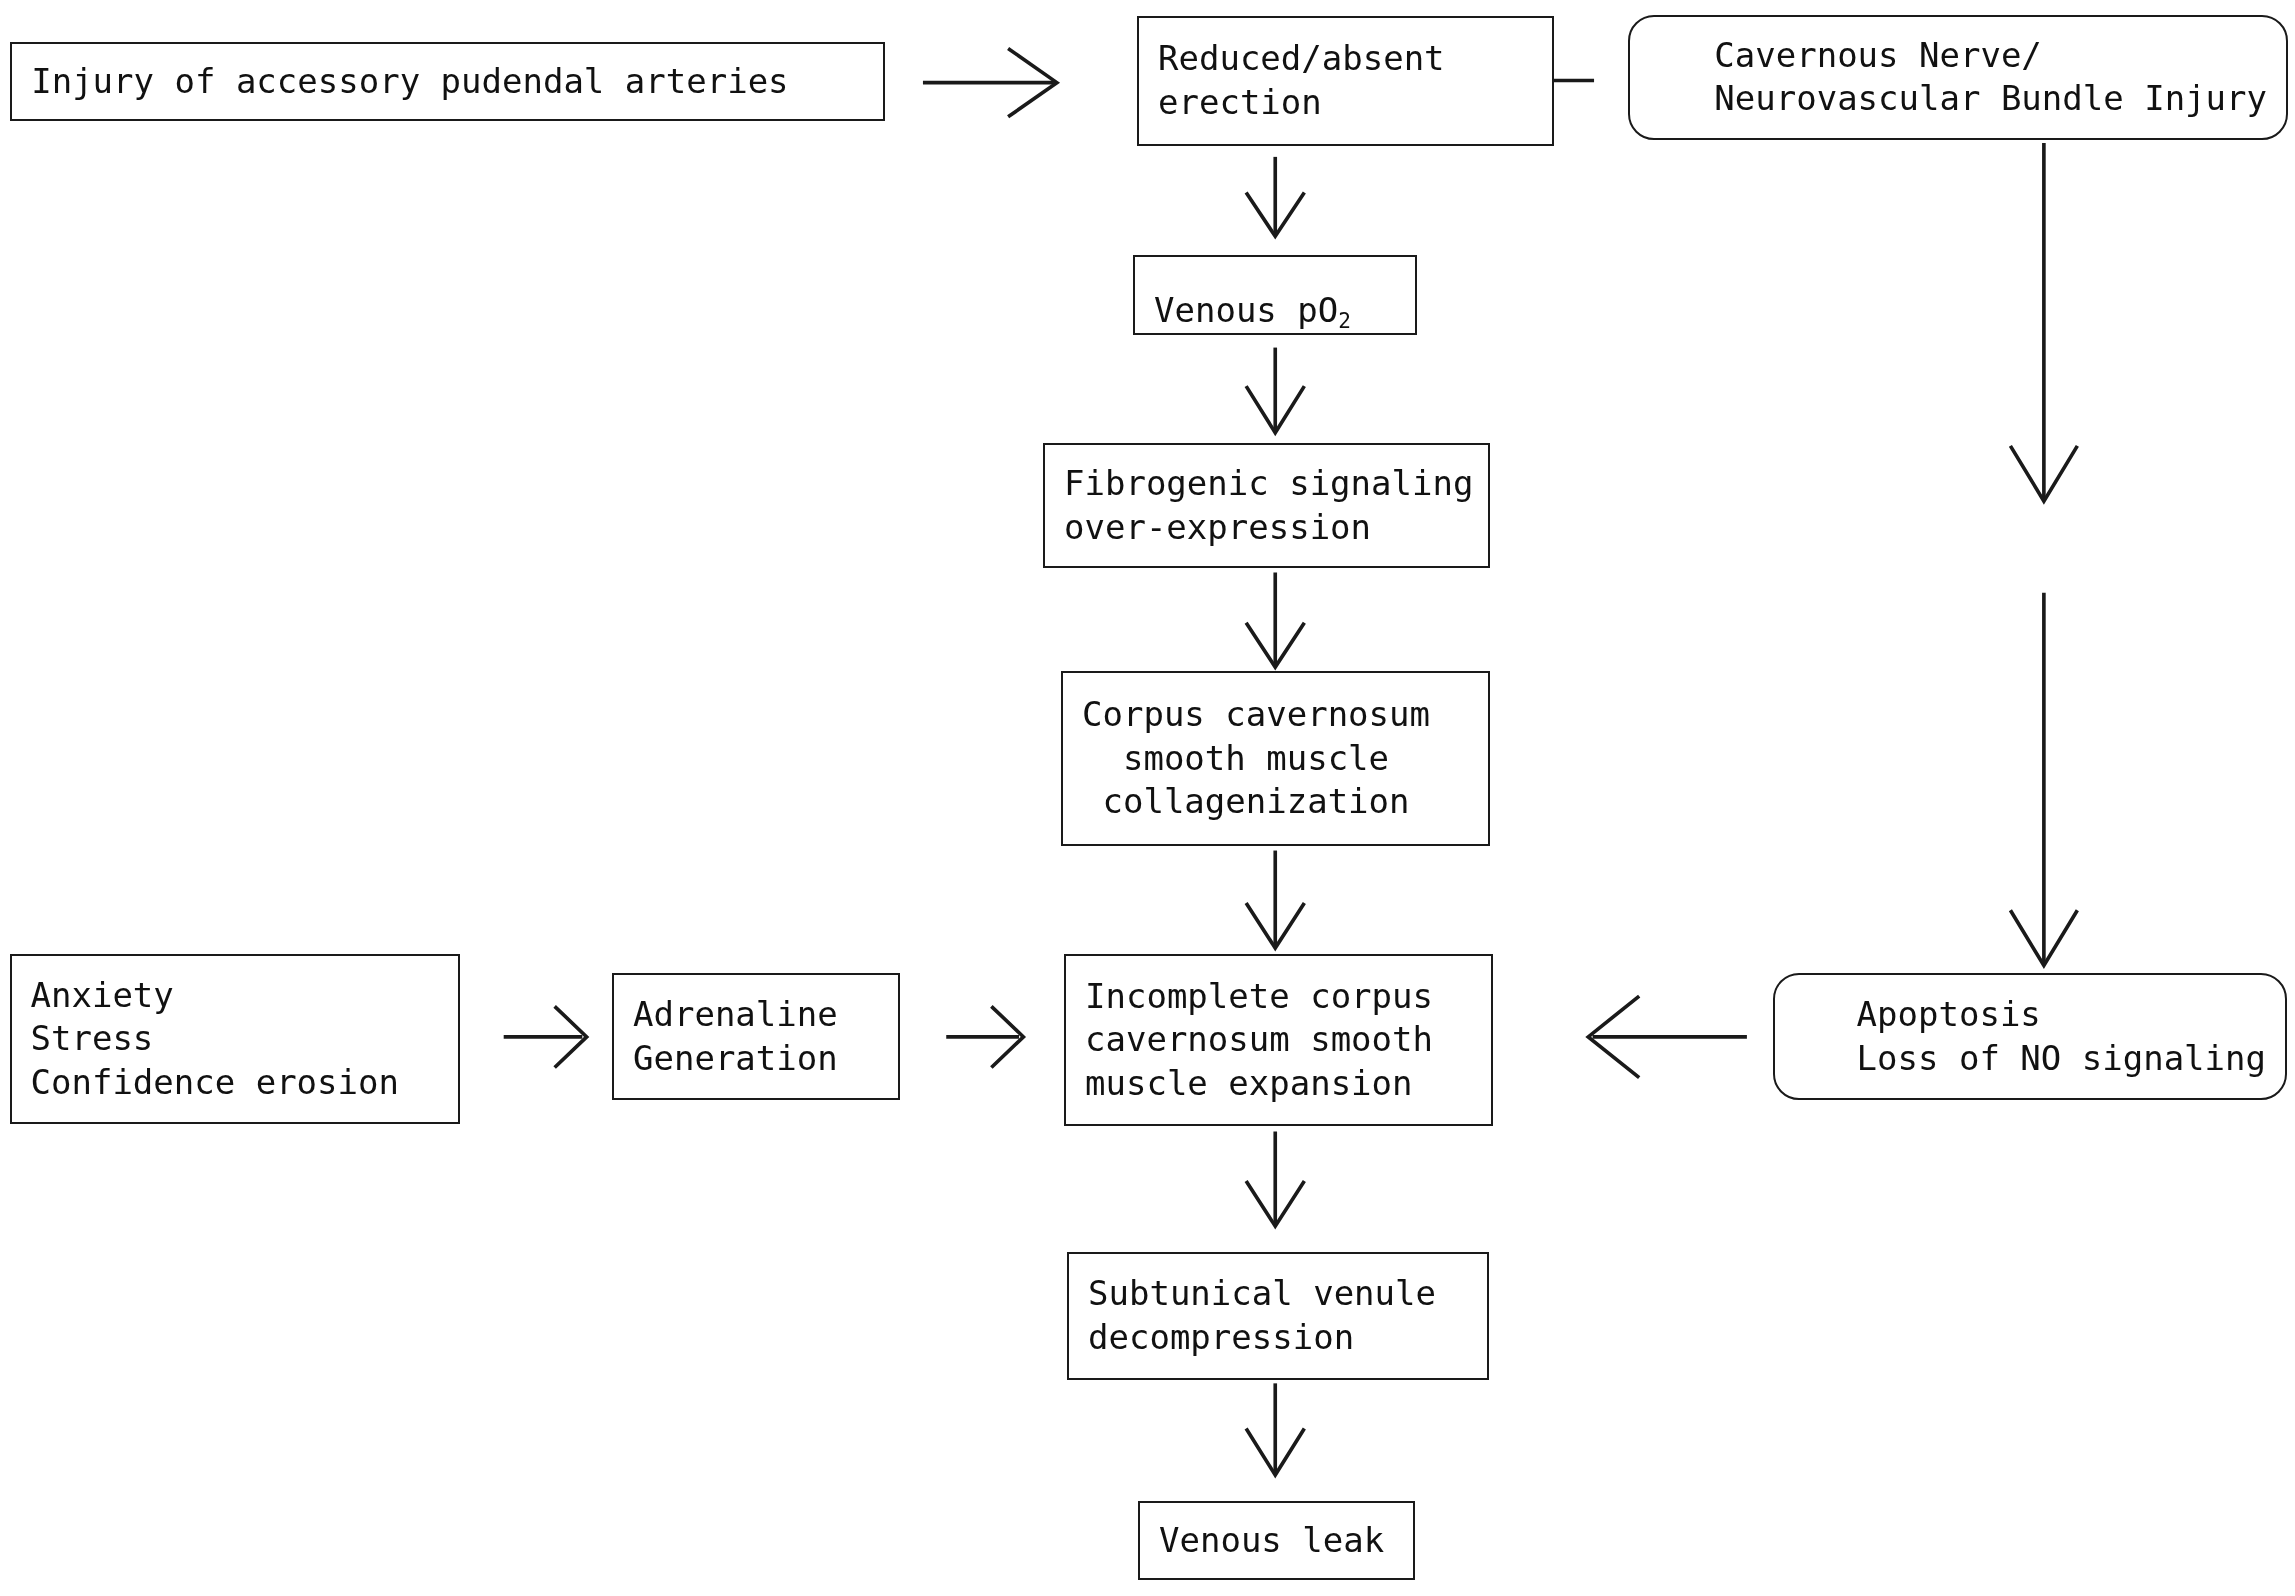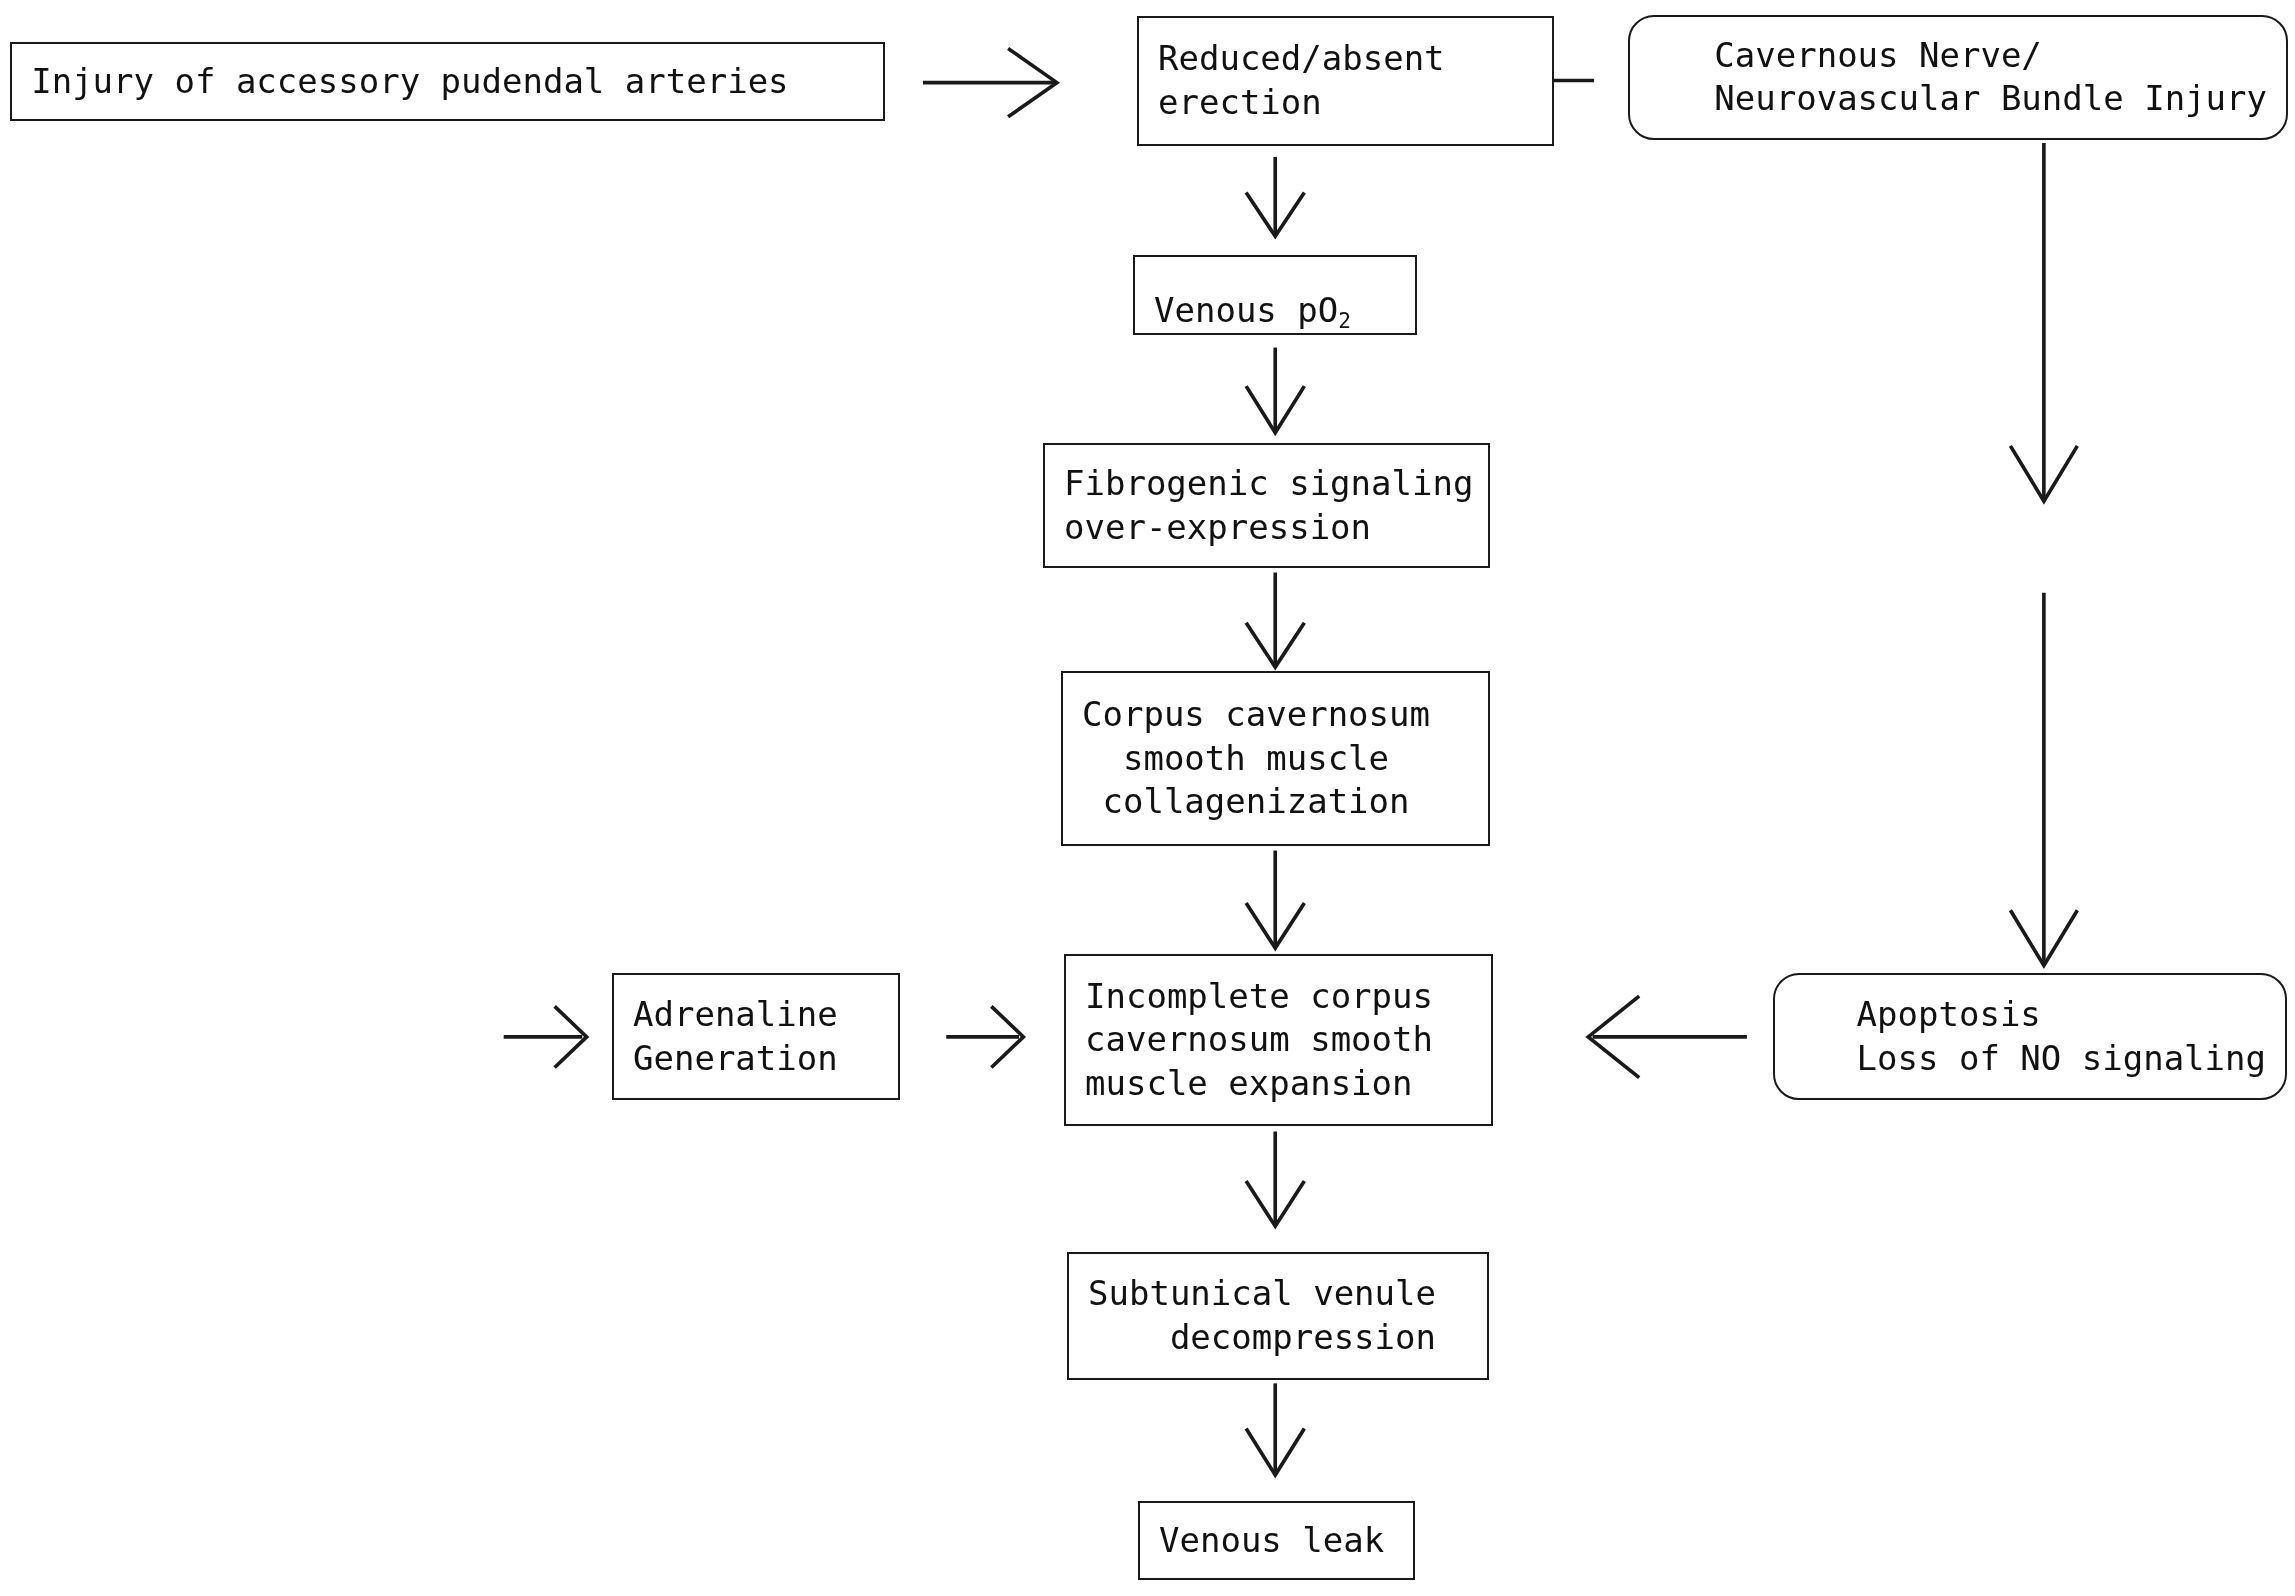--- a/index.html
+++ b/index.html
@@ -164,6 +164,11 @@
 collagenization</span>
   </div>
 
+  <div class="node align-left" style="left:9.5px; top:954px; width:450px; height:170px;">
+    <span class="txt">Anxiety
+Stress
+Confidence erosion</span>
+  </div>
 
   <div class="node align-left" style="left:612px; top:973px; width:288px; height:127px;">
     <span class="txt">Adrenaline

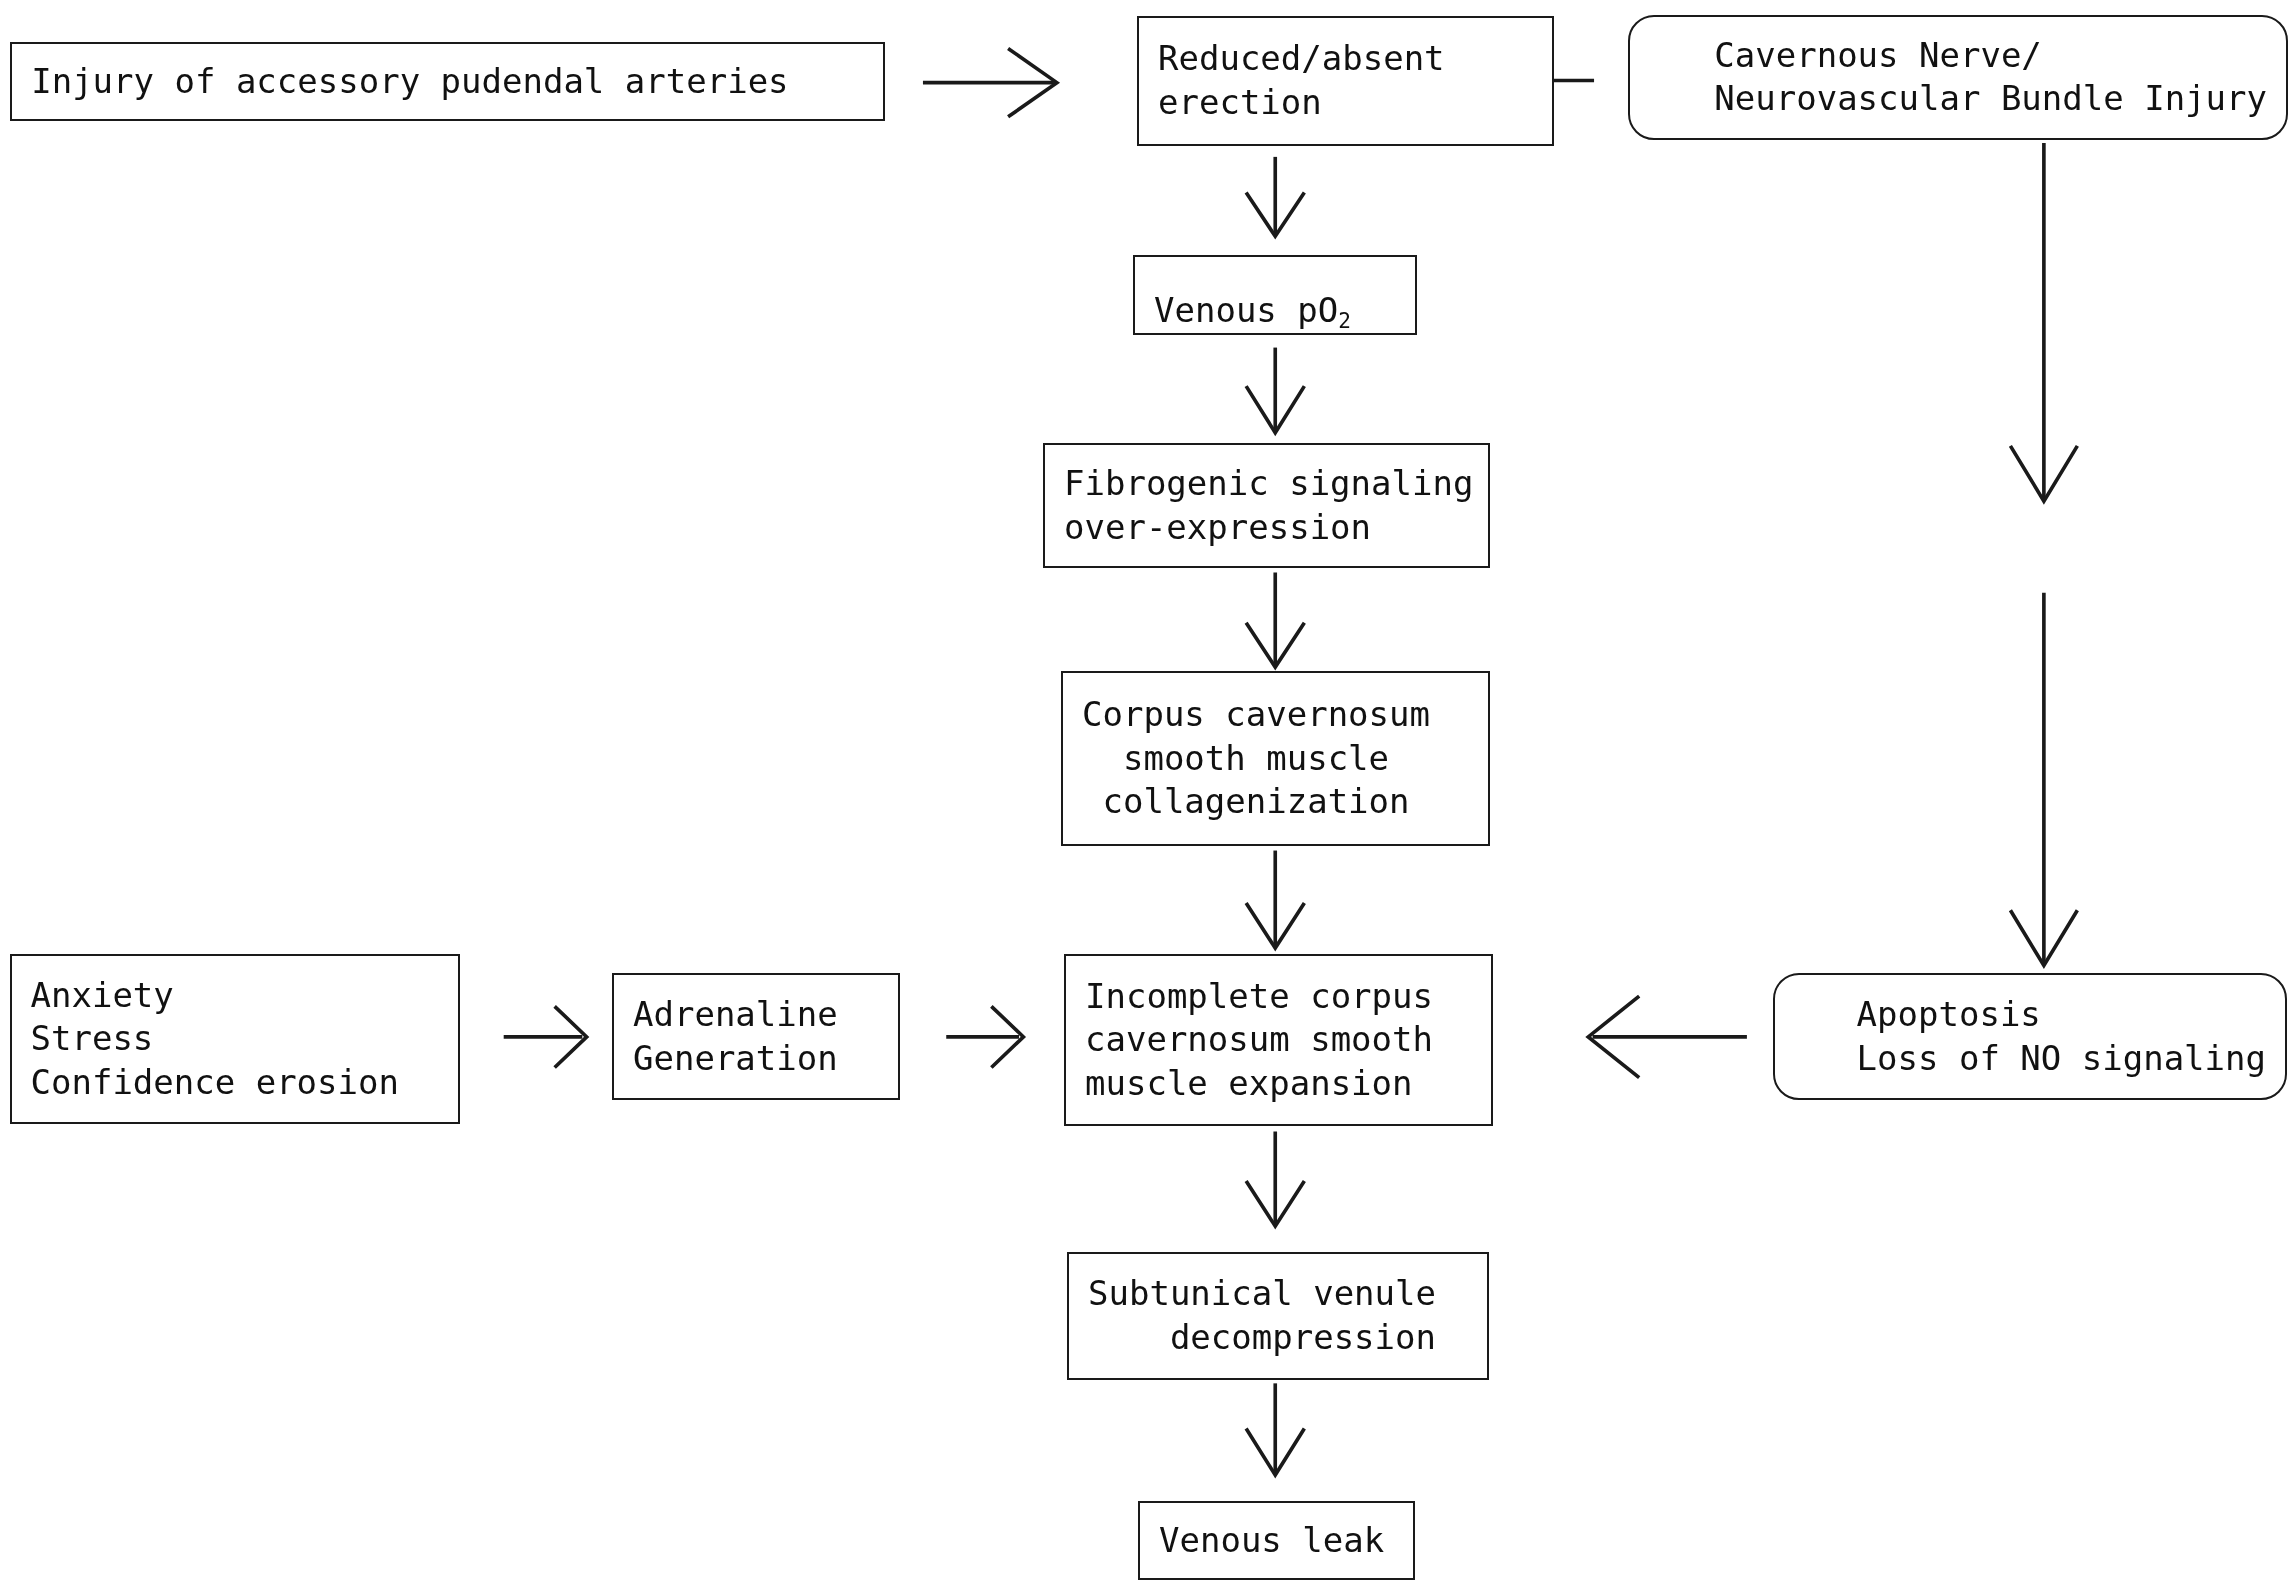--- a/index.html
+++ b/index.html
@@ -186,7 +186,7 @@
 Loss of NO signaling</span>
   </div>
 
-  <div class="node align-left" style="left:1067px; top:1252px; width:422px; height:128px;text-align:right;">
+  <div class="node align-left" style="left:1067px; top:1252px; width:422px; height:128px;">
     <span class="txt">Subtunical venule
 decompression</span>
   </div>

